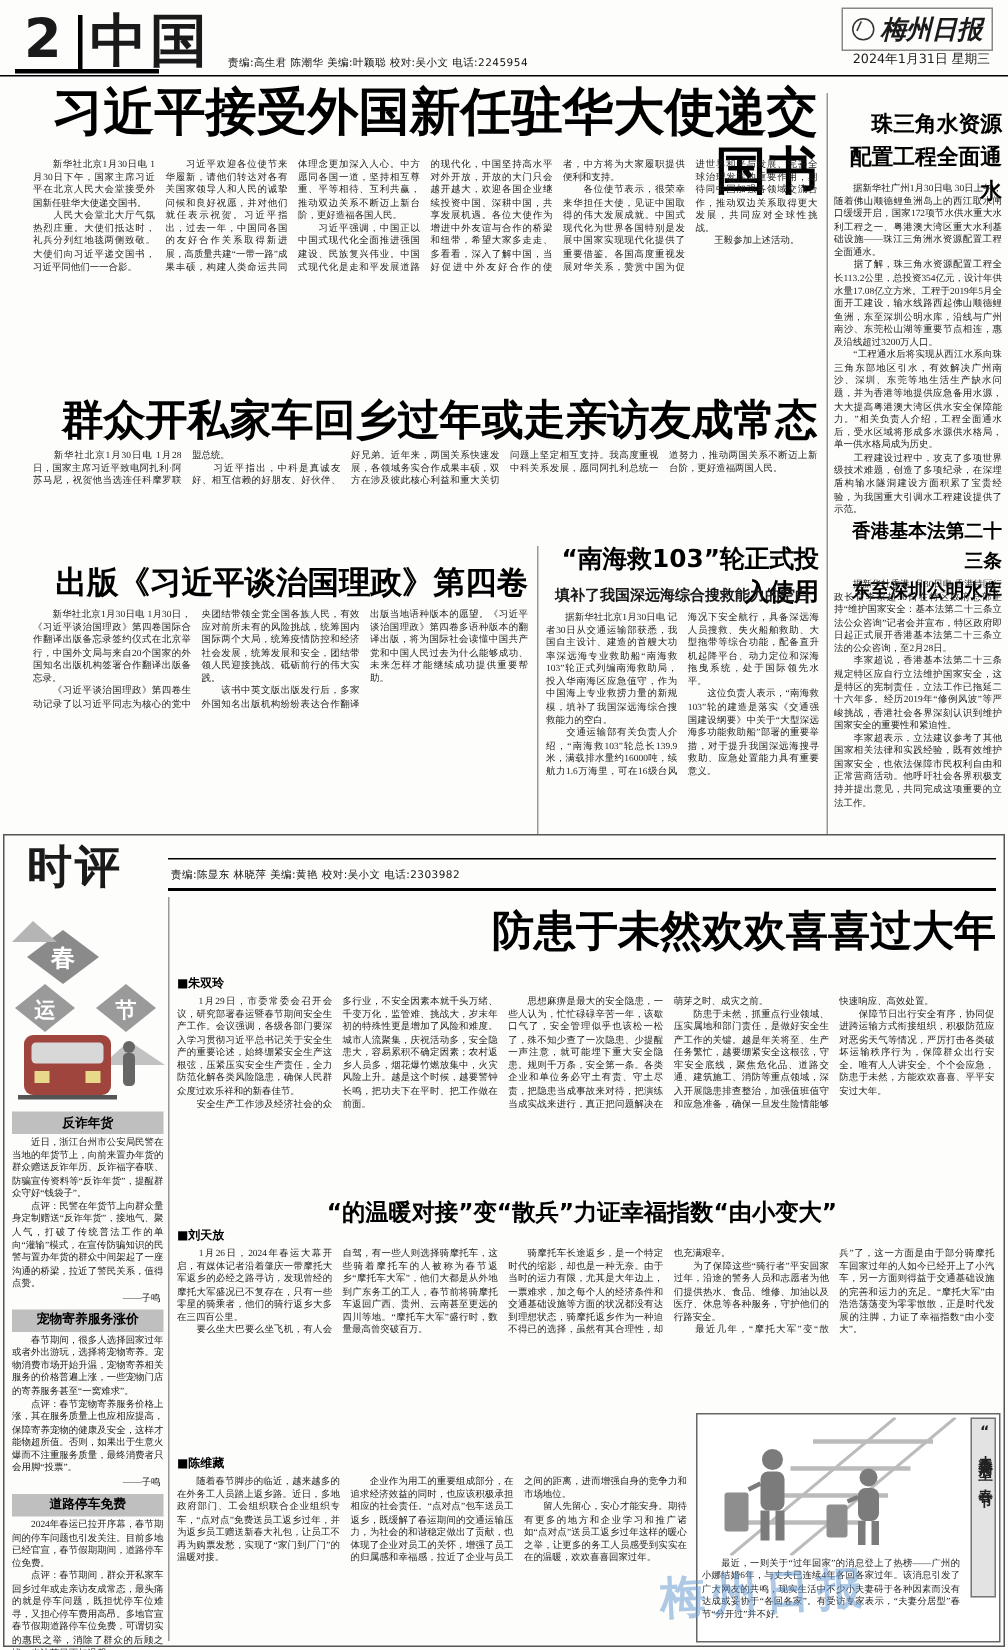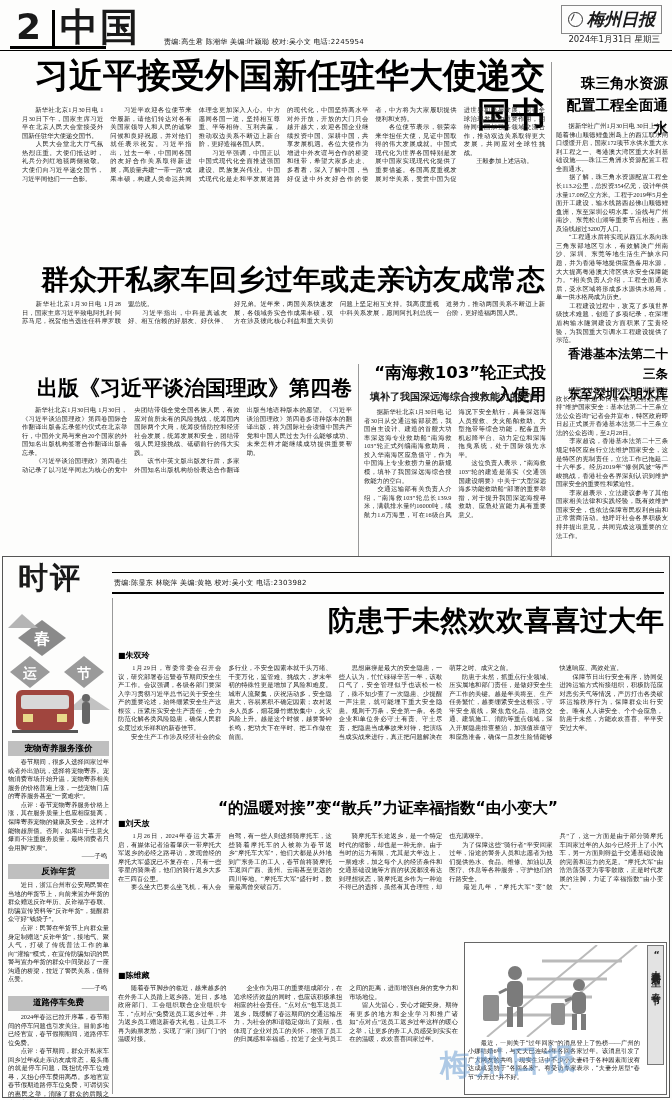--- a/index.html
+++ b/index.html
@@ -37,7 +37,7 @@
   <div class="abs" style="left:16px;top:6px;font-size:36px;font-weight:bold;font-family:'DejaVu Sans',sans-serif;">2</div>
   <div class="abs rule" style="left:52px;top:10px;width:3px;height:36px;"></div>
   <div class="abs" style="left:60px;top:2px;font-size:38px;font-weight:bold;font-family:'DejaVu Sans',sans-serif;letter-spacing:2px;">中国</div>
-  <div class="abs credits" style="left:152px;top:37px;margin-left:12px;">责编:高生君 陈潮华  美编:叶颖聪  校对:吴小文  电话:2245954</div>
+  <div class="abs credits" style="left:152px;top:37px;">责编:高生君 陈潮华  美编:叶颖聪  校对:吴小文  电话:2245954</div>
 
   <div class="abs masthead-box" style="right:10px;top:5px;">
     <span style="display:inline-block;width:13px;height:13px;border:1.5px solid #333;border-radius:50%;position:relative;">

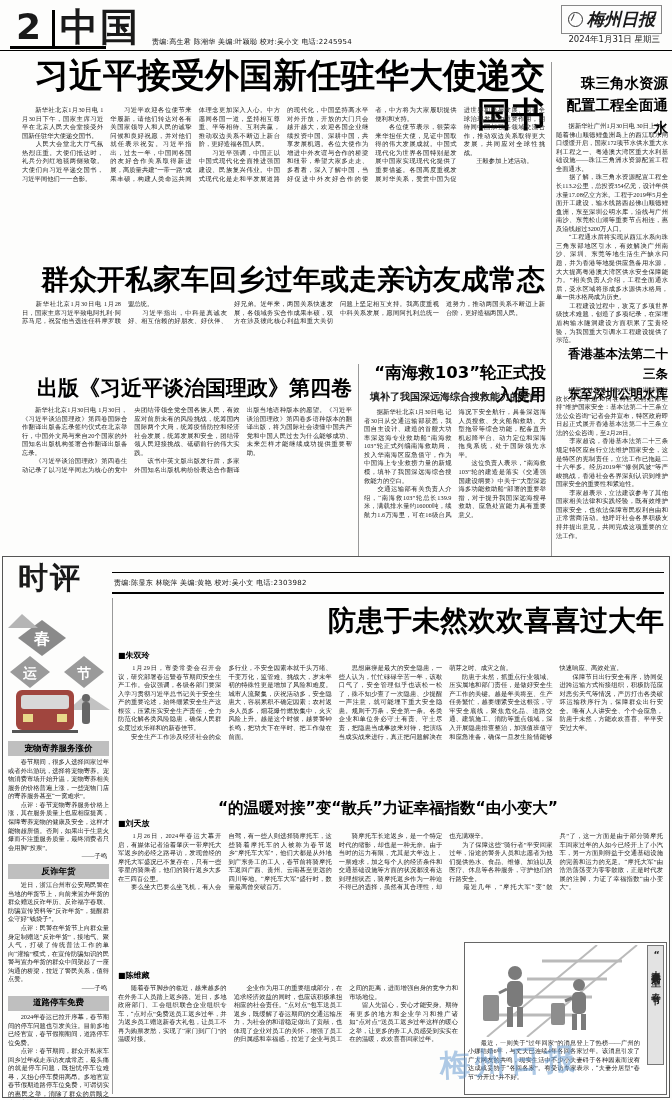--- a/index.html
+++ b/index.html
@@ -171,15 +171,15 @@
 
   <div class="abs" style="left:8px;top:738px;width:101px;">
     <div>
+      <div class="sb-head">反诈年货</div>
+      <div class="sb-body">　　近日，浙江台州市公安局民警在当地的年货节上，向前来置办年货的群众赠送反诈年历、反诈福字春联、防骗宣传资料等“反诈年货”，提醒群众守好“钱袋子”。
+　　点评：民警在年货节上向群众量身定制赠送“反诈年货”，接地气、聚人气，打破了传统普法工作的单向“灌输”模式，在宣传防骗知识的民警与置办年货的群众中间架起了一座沟通的桥梁，拉近了警民关系，值得点赞。</div>
+      <div class="sb-sig">——子鸣</div>
+    </div>
+    <div>
       <div class="sb-head">宠物寄养服务涨价</div>
       <div class="sb-body">　　春节期间，很多人选择回家过年或者外出游玩，选择将宠物寄养。宠物消费市场开始升温，宠物寄养相关服务的价格普遍上涨，一些宠物门店的寄养服务甚至“一窝难求”。
 　　点评：春节宠物寄养服务价格上涨，其在服务质量上也应相应提高，保障寄养宠物的健康及安全，这样才能物超所值。否则，如果出于生意火爆而不注重服务质量，最终消费者只会用脚“投票”。</div>
-      <div class="sb-sig">——子鸣</div>
-    </div>
-    <div>
-      <div class="sb-head">反诈年货</div>
-      <div class="sb-body">　　近日，浙江台州市公安局民警在当地的年货节上，向前来置办年货的群众赠送反诈年历、反诈福字春联、防骗宣传资料等“反诈年货”，提醒群众守好“钱袋子”。
-　　点评：民警在年货节上向群众量身定制赠送“反诈年货”，接地气、聚人气，打破了传统普法工作的单向“灌输”模式，在宣传防骗知识的民警与置办年货的群众中间架起了一座沟通的桥梁，拉近了警民关系，值得点赞。</div>
       <div class="sb-sig">——子鸣</div>
     </div>
     <div>

